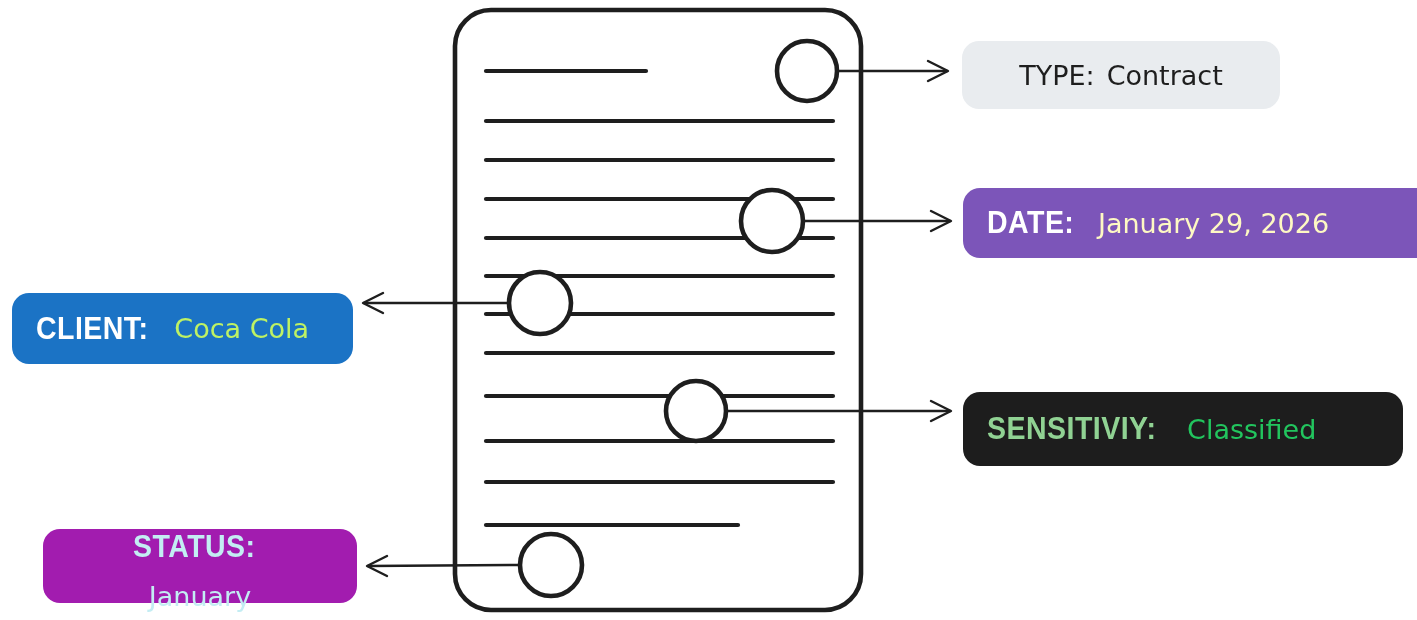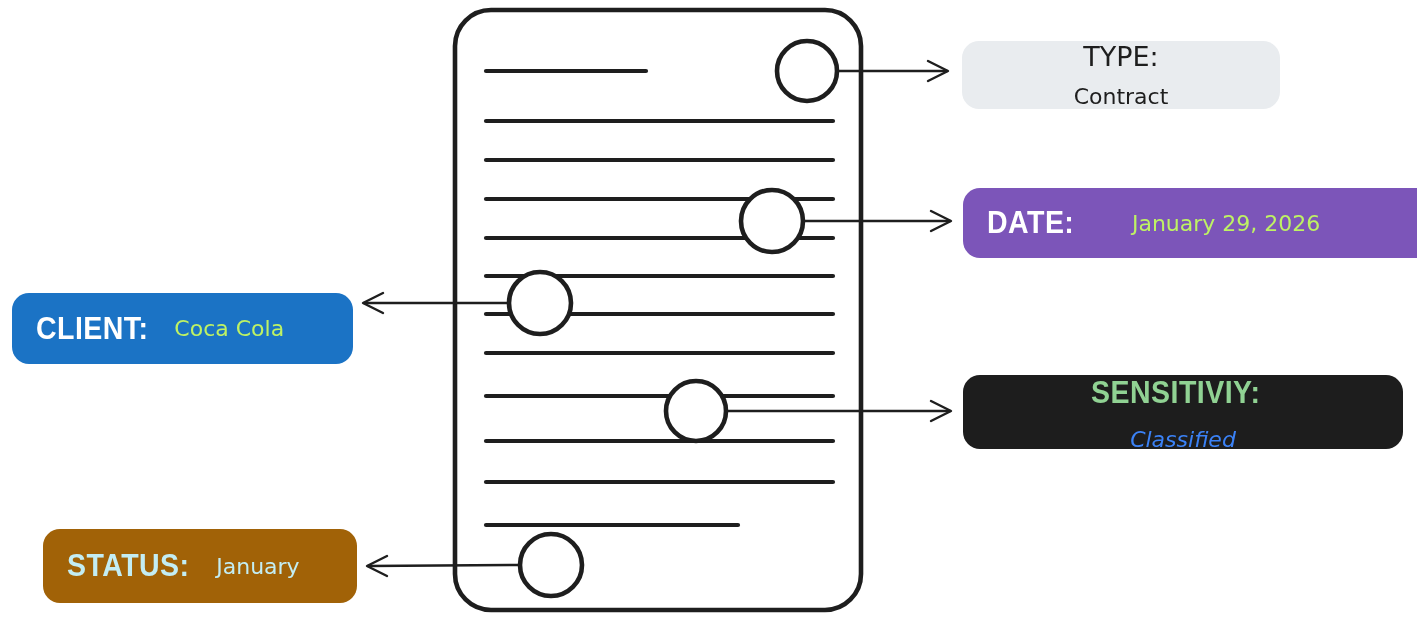--- a/index.html
+++ b/index.html
@@ -36,7 +36,7 @@
     font-size: 22px;
     font-weight: 500;
   }
-  .badge-type   { left: 962px;  top: 41px;  width: 318px; height: 68px; justify-content: center; gap: 12px; flex-direction: column; }
+  .badge-type   { left: 962px;  top: 41px;  width: 318px; height: 68px; justify-content: center; gap: 12px; }
   .badge-type .hand-label { font-family: cursive, "DejaVu Sans", sans-serif; font-size: 27px; font-weight: 500; }
   .badge-date   { left: 963px;  top: 188px; width: 497px; height: 70px; }
   .badge-client { left: 12px;   top: 267px; width: 341px; height: 71px; margin-top: 26px; }

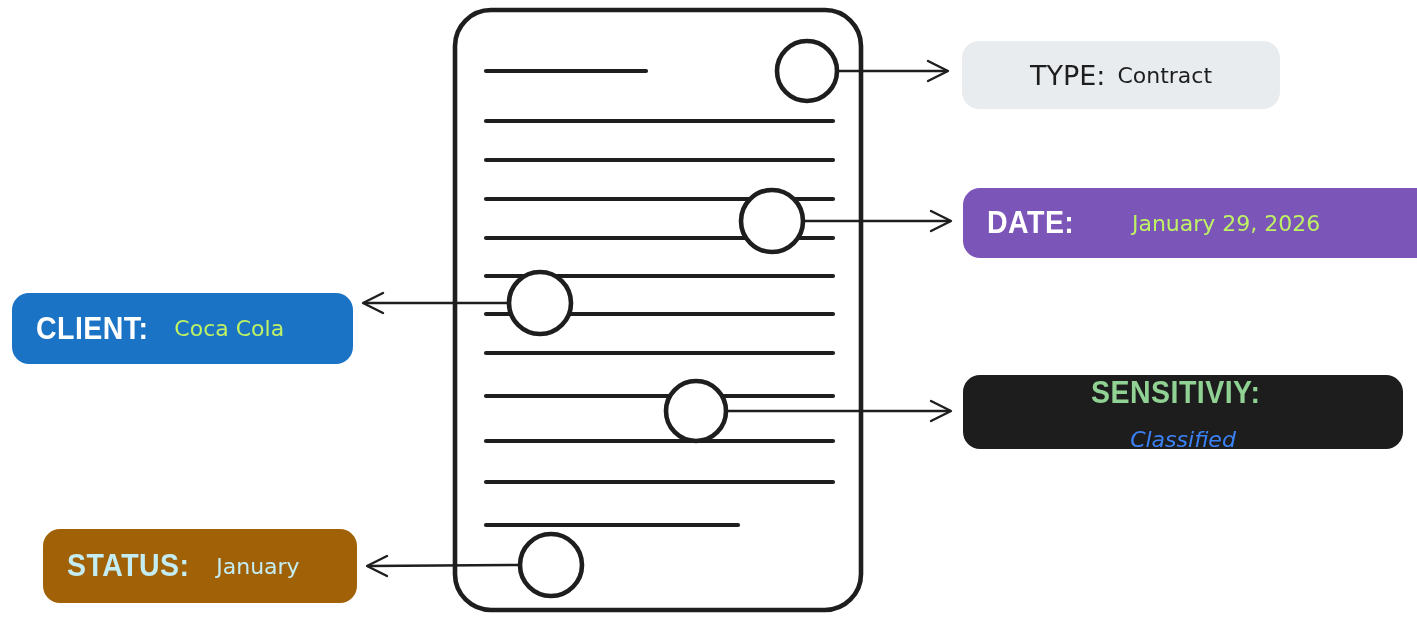--- a/index.html
+++ b/index.html
@@ -33,7 +33,7 @@
   }
   .badge .val, .badge .hand {
     font-family: cursive, "DejaVu Sans", sans-serif;
-    font-size: 22px;
+    font-size: 27px;
     font-weight: 500;
   }
   .badge-type   { left: 962px;  top: 41px;  width: 318px; height: 68px; justify-content: center; gap: 12px; }

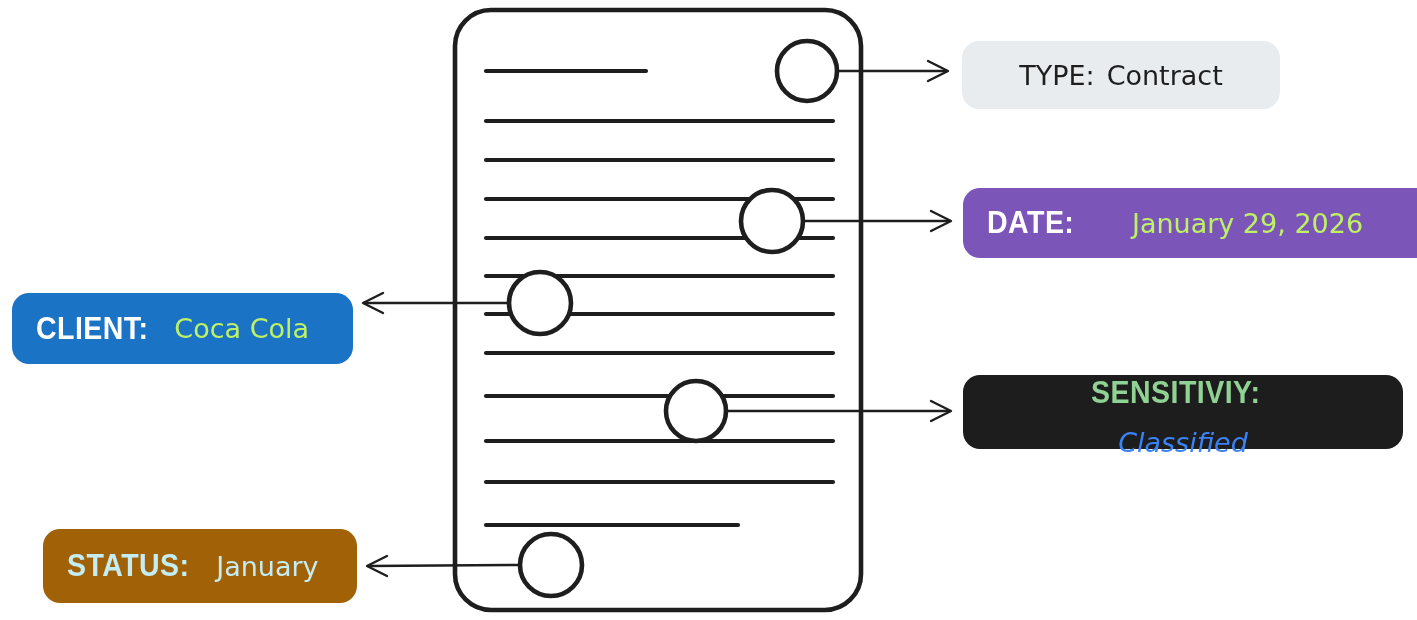--- a/index.html
+++ b/index.html
@@ -102,7 +102,7 @@
 
   <div class="badge badge-date" style="background: rgb(124, 85, 185);">
     <span class="lbl lbl-c" style="color: rgb(255, 255, 255);">DATE:</span>
-    <span class="val val-c" style="color: #bef264; margin-left: 34px;">January 29, 2026</span>
+    <span class="val val-c" style="color: #fef9c3;">January 29, 2026</span>
   </div>
 
   <div class="badge badge-client" style="background: rgb(27, 115, 197);">

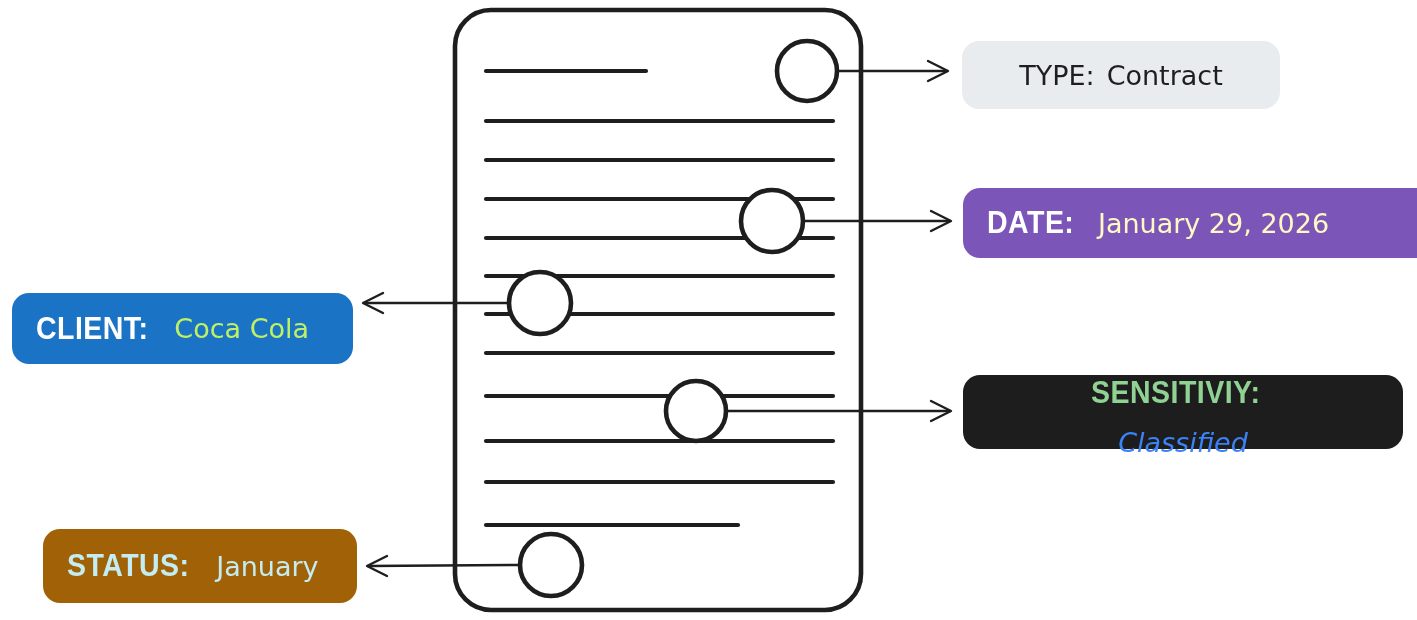--- a/index.html
+++ b/index.html
@@ -40,7 +40,7 @@
   .badge-type .hand-label { font-family: cursive, "DejaVu Sans", sans-serif; font-size: 27px; font-weight: 500; }
   .badge-date   { left: 963px;  top: 188px; width: 497px; height: 70px; }
   .badge-client { left: 12px;   top: 267px; width: 341px; height: 71px; margin-top: 26px; }
-  .badge-sens   { left: 963px;  top: 375px; width: 440px; height: 74px; flex-direction: column; }
+  .badge-sens   { left: 963px;  top: 392px; width: 440px; height: 74px; }
   .badge-status { left: 43px;   top: 529px; width: 314px; height: 74px; }
 </style>
 </head>

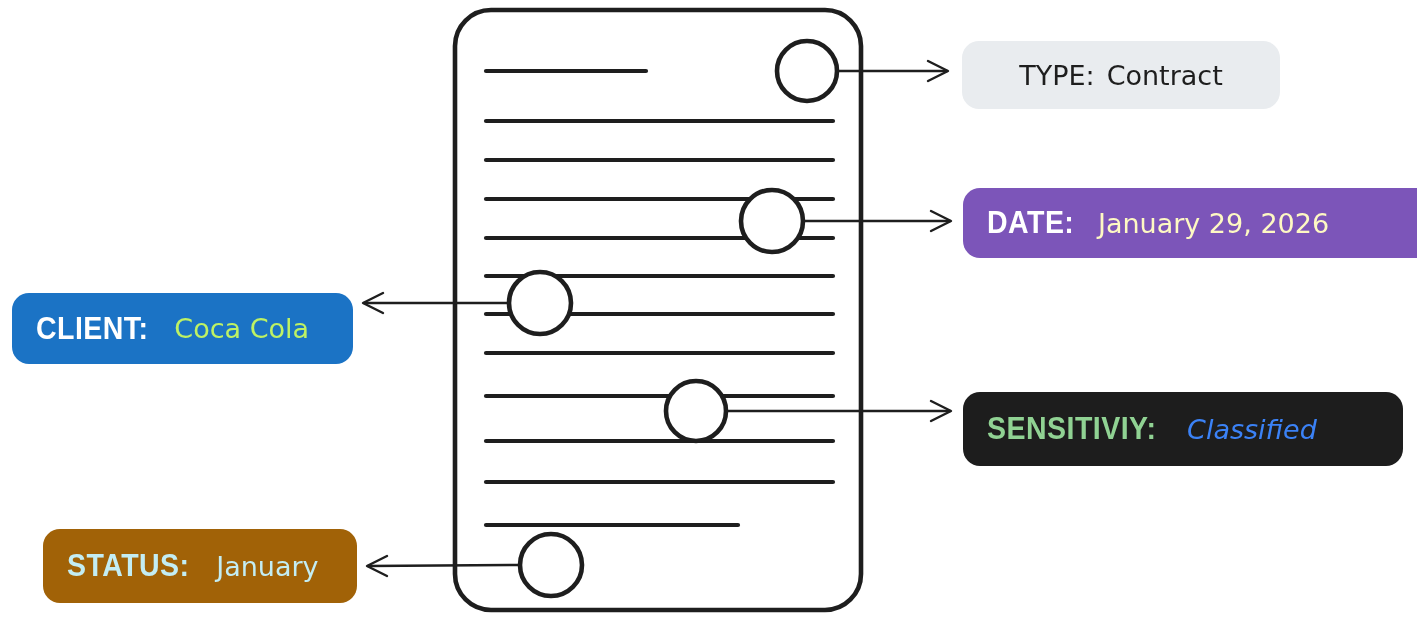--- a/index.html
+++ b/index.html
@@ -112,7 +112,7 @@
 
   <div class="badge badge-sens" style="background: rgb(29, 29, 29);">
     <span class="lbl lbl-c" style="color: rgb(144, 210, 147);">SENSITIVIY:</span>
-    <span class="val val-c" style="color: #3b82f6; font-style: italic;">Classified</span>
+    <span class="val val-c" style="color: #22c55e;">Classified</span>
   </div>
 
   <div class="badge badge-status" style="background: #a16207;">

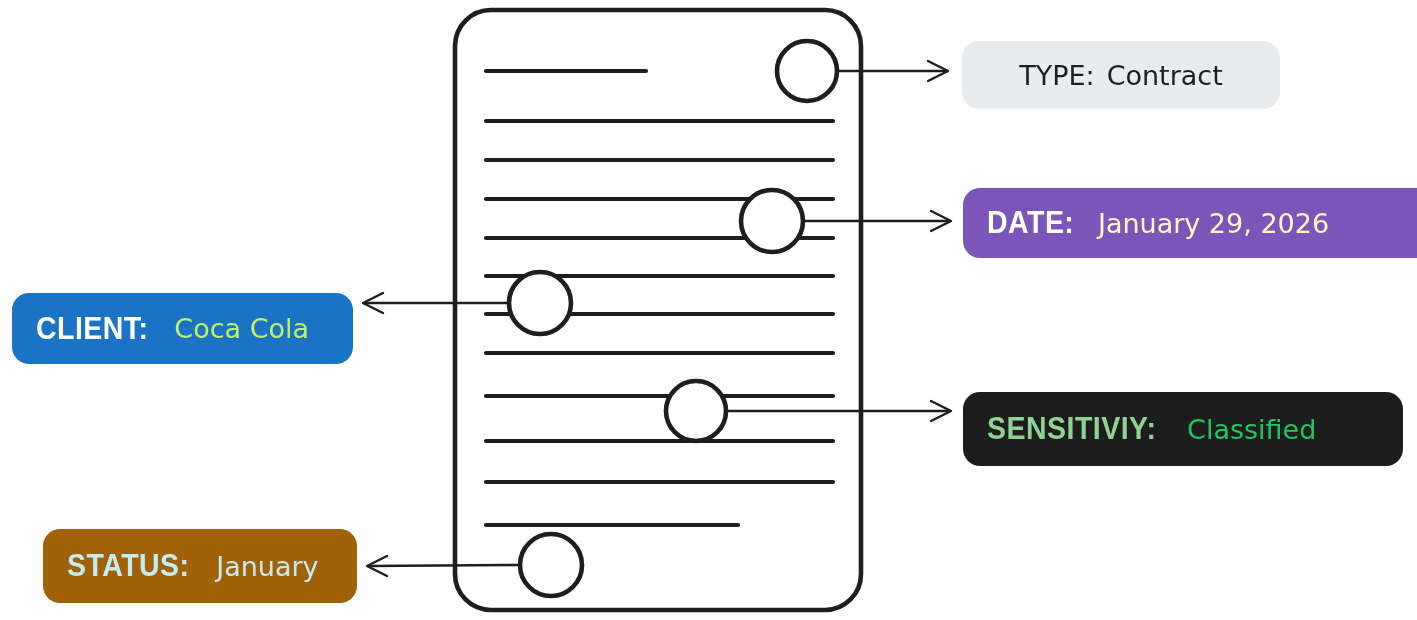--- a/index.html
+++ b/index.html
@@ -115,7 +115,7 @@
     <span class="val val-c" style="color: #22c55e;">Classified</span>
   </div>
 
-  <div class="badge badge-status" style="background: #a16207;">
+  <div class="badge badge-status" style="background: #a21caf; flex-direction: column;">
     <span class="lbl lbl-c" style="color: rgb(195, 237, 243);">STATUS:</span>
     <span class="val val-c" style="color: rgb(195, 237, 243);">January</span>
   </div>

